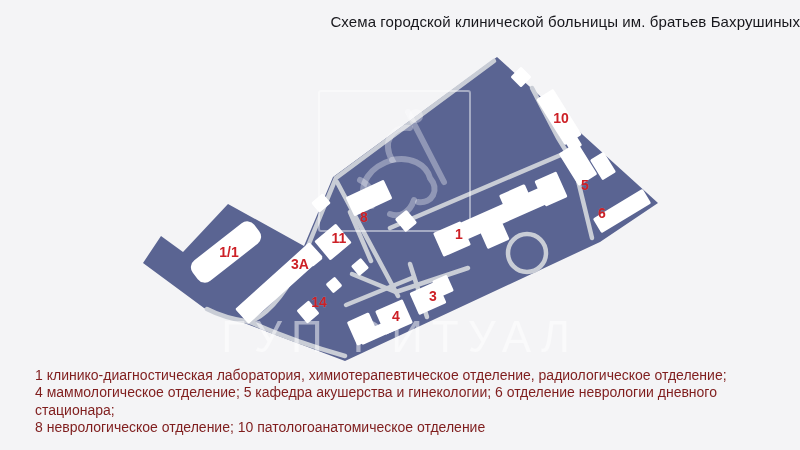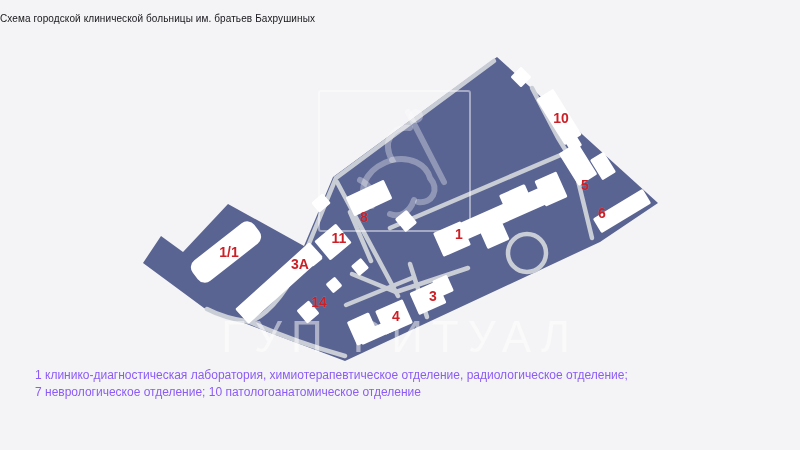--- a/index.html
+++ b/index.html
@@ -10,7 +10,7 @@
   }
   .page-title{
     position:absolute;top:13px;left:0;width:800px;
-    text-align:left;font-size:10px;font-weight:500;color:#17171c;
+    text-align:right;font-size:15px;font-weight:500;color:#17171c;
     letter-spacing:.1px;z-index:3;
   }
   .map-svg{position:absolute;left:0;top:0;z-index:1;}

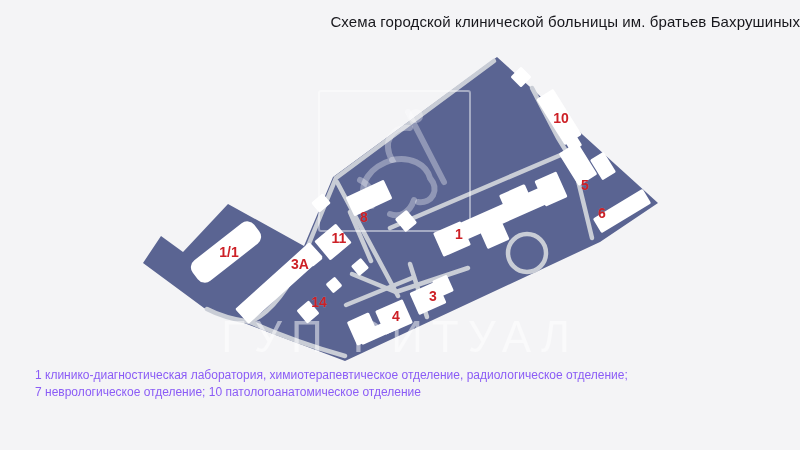--- a/index.html
+++ b/index.html
@@ -16,7 +16,7 @@
   .map-svg{position:absolute;left:0;top:0;z-index:1;}
   .legend{
     position:absolute;left:35px;top:367px;width:745px;z-index:3;
-    font-size:12px;line-height:17.4px;color:#8b5cf6;
+    font-size:14px;line-height:17.4px;color:#7f1d1d;
   }
   .map-label-text{
     font-size:14px;font-weight:bold;

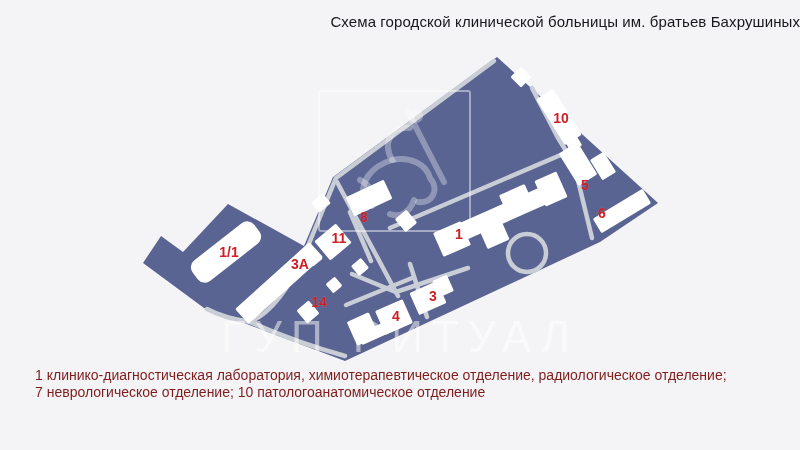--- a/index.html
+++ b/index.html
@@ -106,6 +106,7 @@
 
 <div class="legend">
   <div>1 клинико-диагностическая лаборатория, химиотерапевтическое отделение, радиологическое отделение;</div>
+  <div>4 маммологическое отделение; 5 кафедра акушерства и гинекологии; 6 отделение неврологии дневного стационара;</div>
   <div>7 неврологическое отделение; 10 патологоанатомическое отделение</div>
 </div>
 

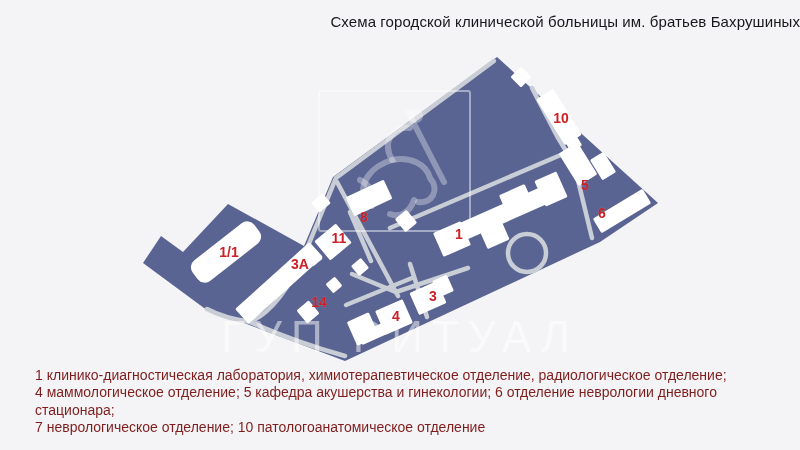--- a/index.html
+++ b/index.html
@@ -107,7 +107,7 @@
 <div class="legend">
   <div>1 клинико-диагностическая лаборатория, химиотерапевтическое отделение, радиологическое отделение;</div>
   <div>4 маммологическое отделение; 5 кафедра акушерства и гинекологии; 6 отделение неврологии дневного стационара;</div>
-  <div>7 неврологическое отделение; 10 патологоанатомическое отделение</div>
+  <div>8 неврологическое отделение; 10 патологоанатомическое отделение</div>
 </div>
 
 </body></html>

